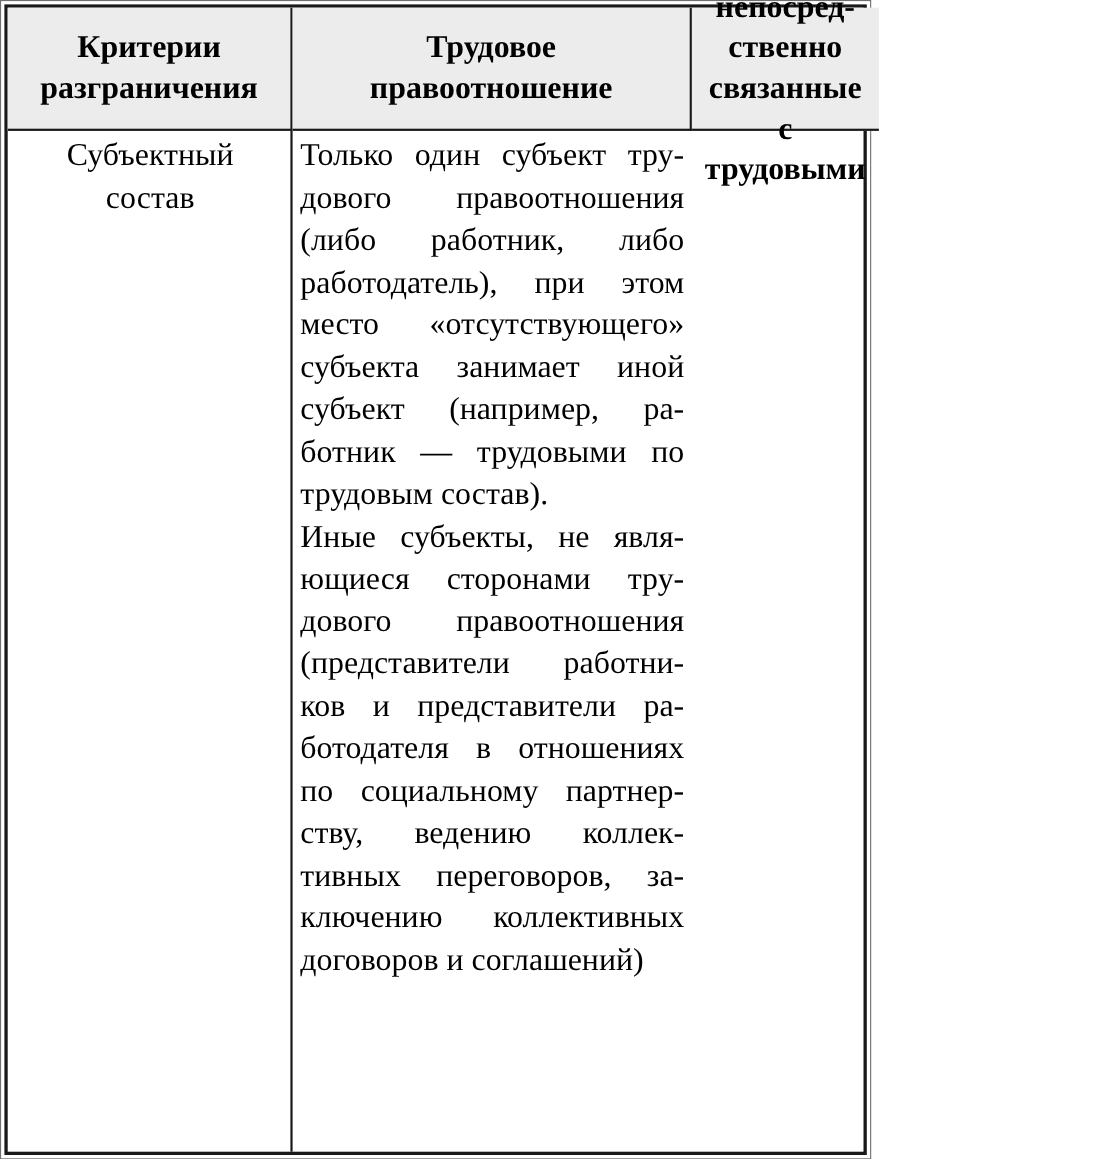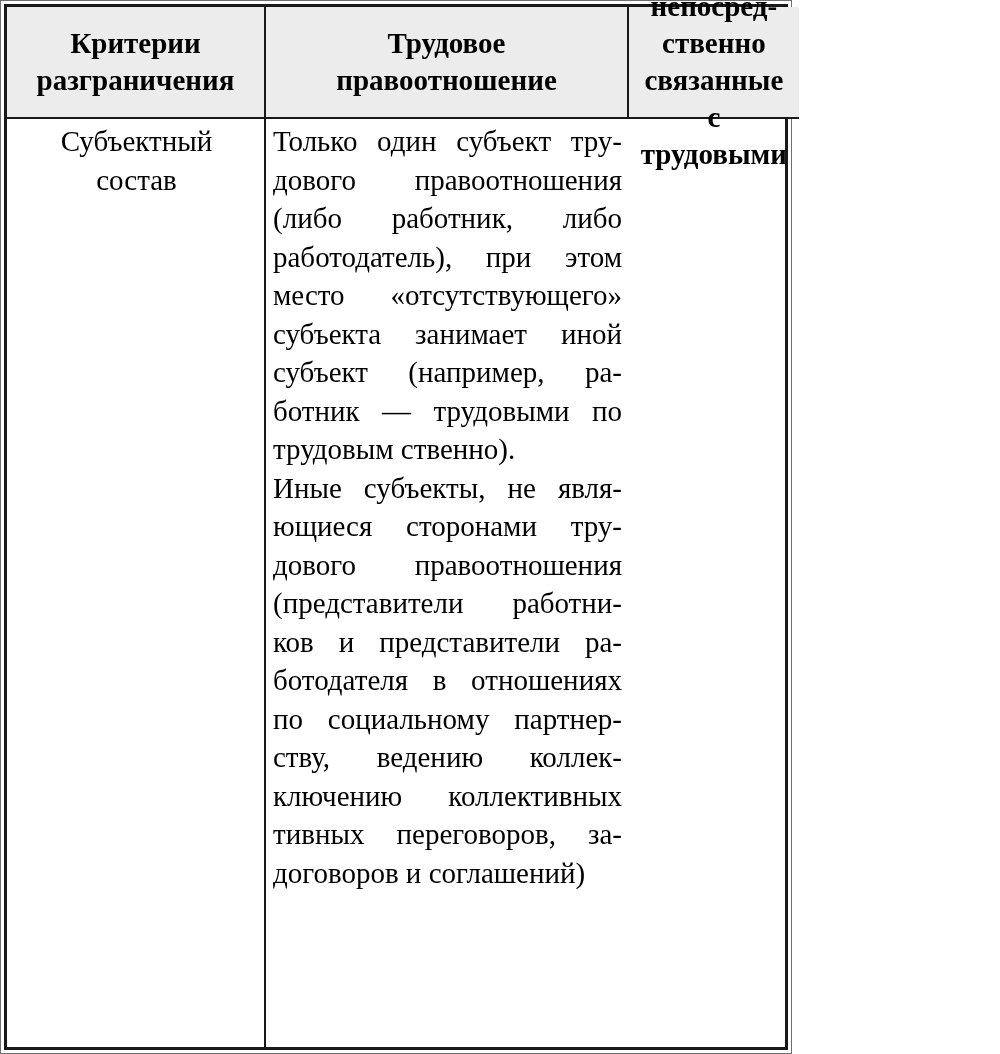--- a/index.html
+++ b/index.html
@@ -105,7 +105,7 @@
           <div class="jline">субъекта занимает иной</div>
           <div class="jline">субъект (например, ра-</div>
           <div class="jline">ботник — трудовыми по</div>
-          <div class="jline jlast">трудовым ственно).</div>
+          <div class="jline jlast">трудовым состав).</div>
           <div class="jline">Иные субъекты, не явля-</div>
           <div class="jline">ющиеся сторонами тру-</div>
           <div class="jline">дового правоотношения</div>

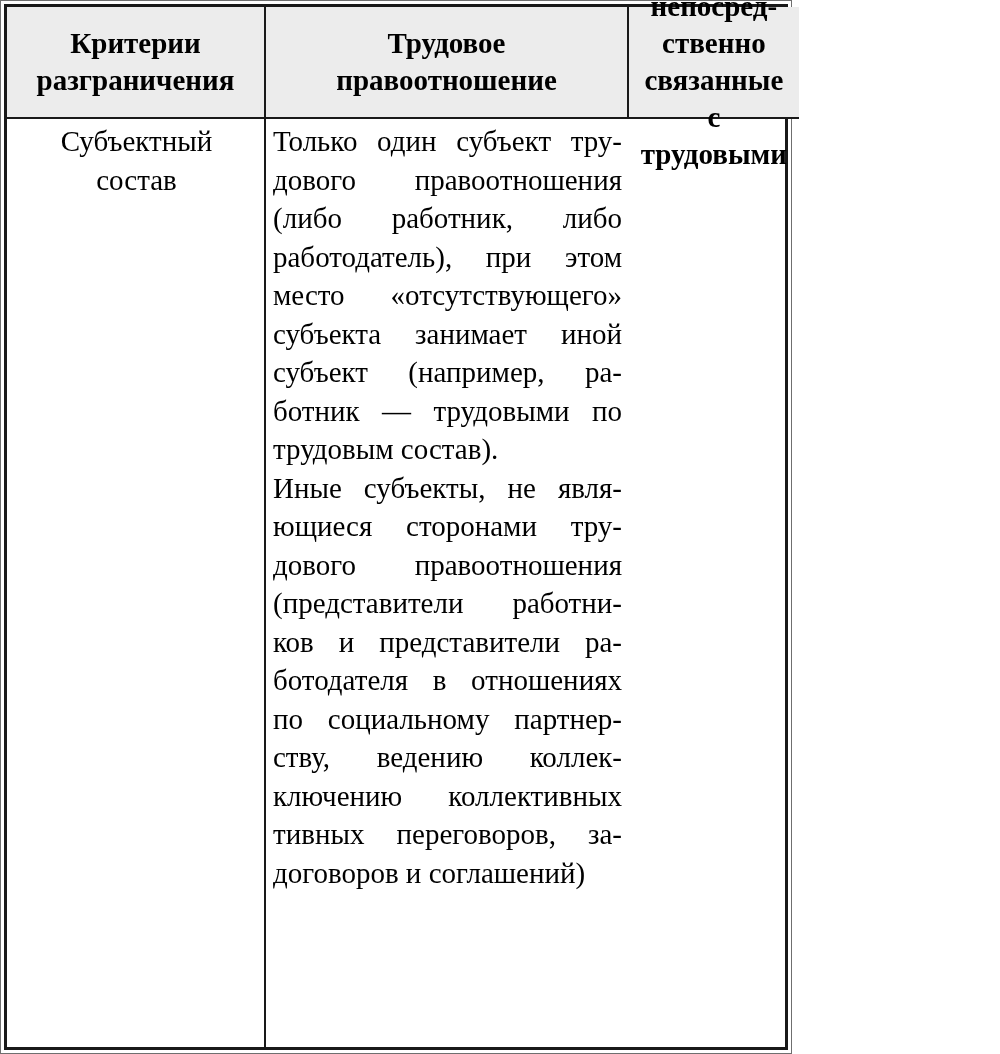--- a/index.html
+++ b/index.html
@@ -114,8 +114,8 @@
           <div class="jline">ботодателя в отношениях</div>
           <div class="jline">по социальному партнер-</div>
           <div class="jline">ству, ведению коллек-</div>
+          <div class="jline">тивных переговоров, за-</div>
           <div class="jline">ключению коллективных</div>
-          <div class="jline">тивных переговоров, за-</div>
           <div class="jline jlast">договоров и соглашений)</div>
         </div>
 

